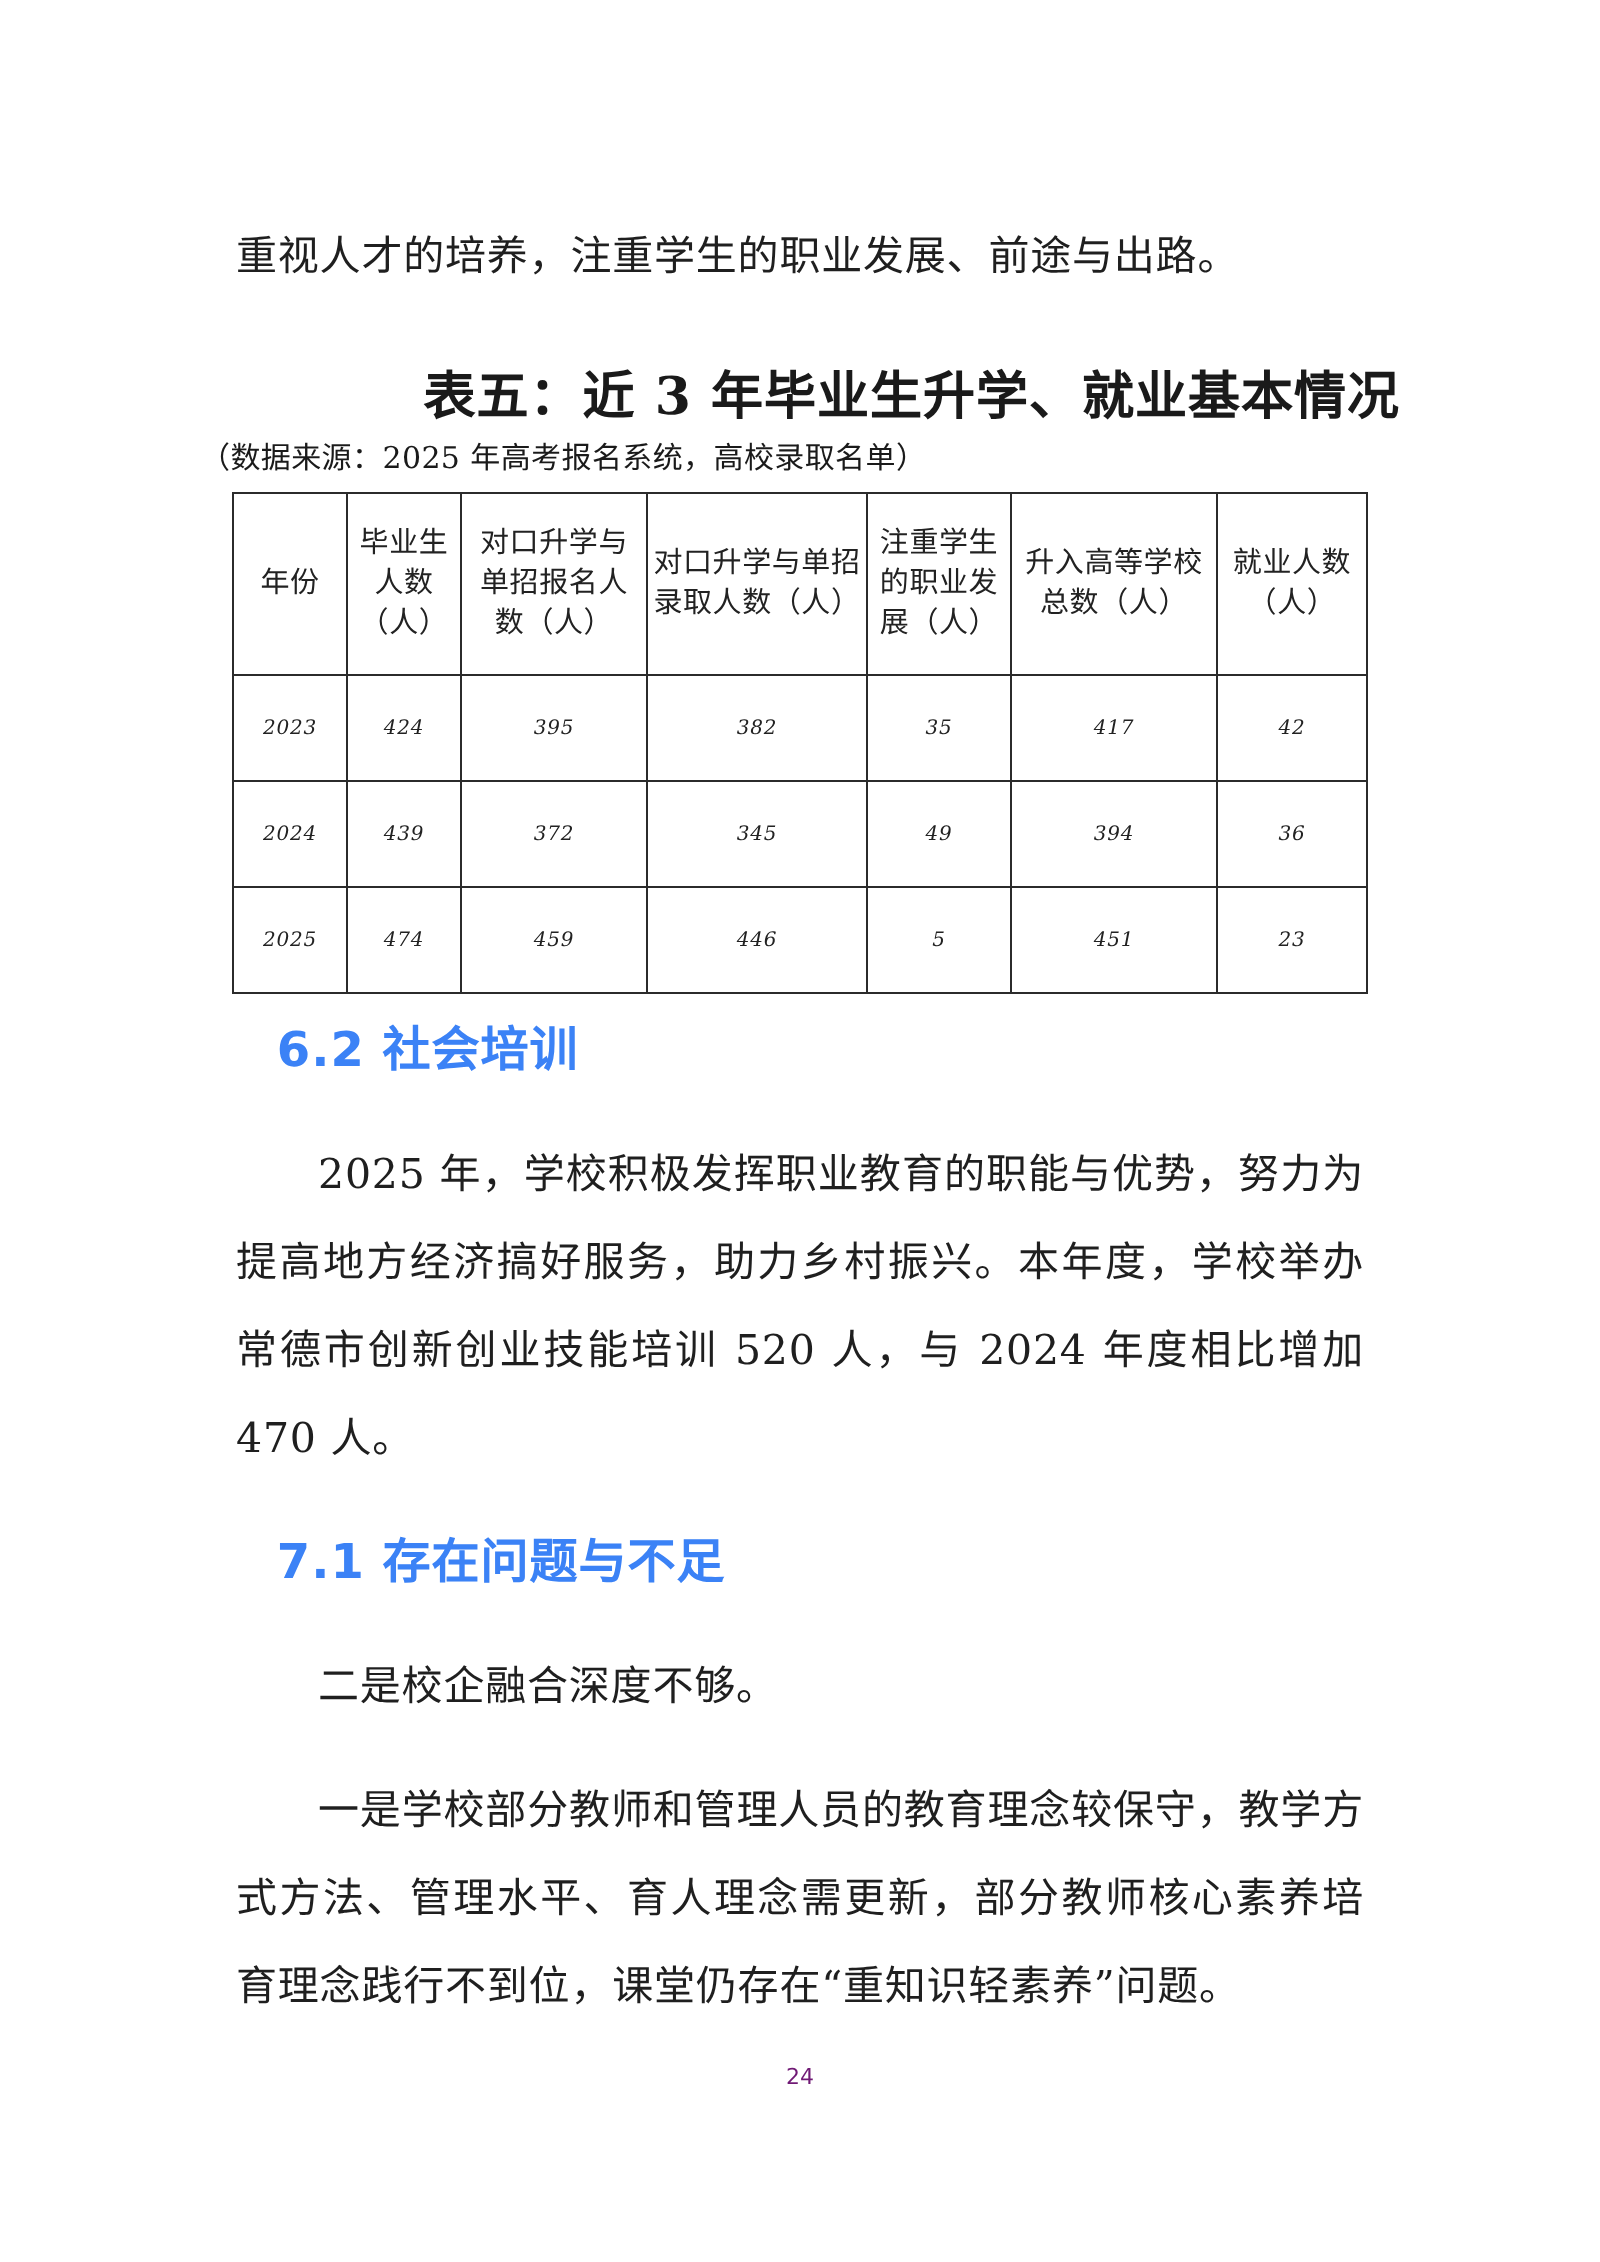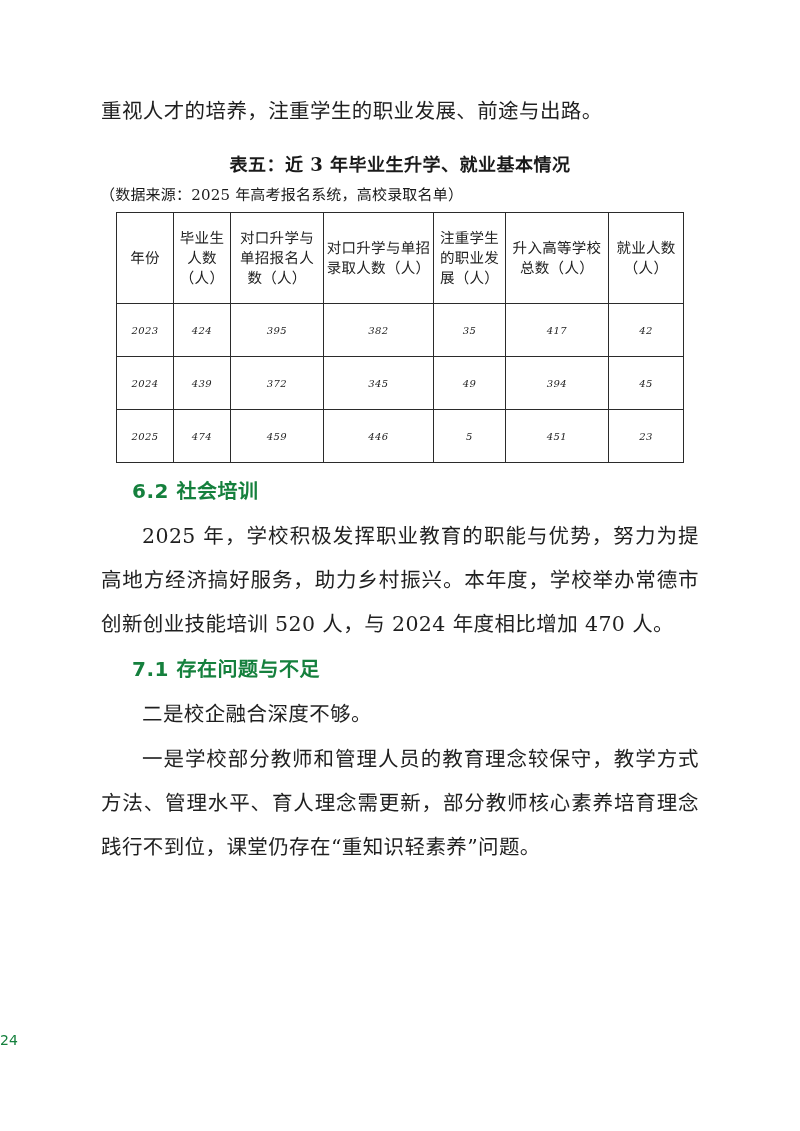--- a/index.html
+++ b/index.html
@@ -39,7 +39,7 @@
     text-align: justify;
     text-justify: inter-ideograph;
     letter-spacing: 0.4px;
-    margin: 1px;
+    margin: 18px;
     color: #1f1f1f;
   }
   .para.indent {

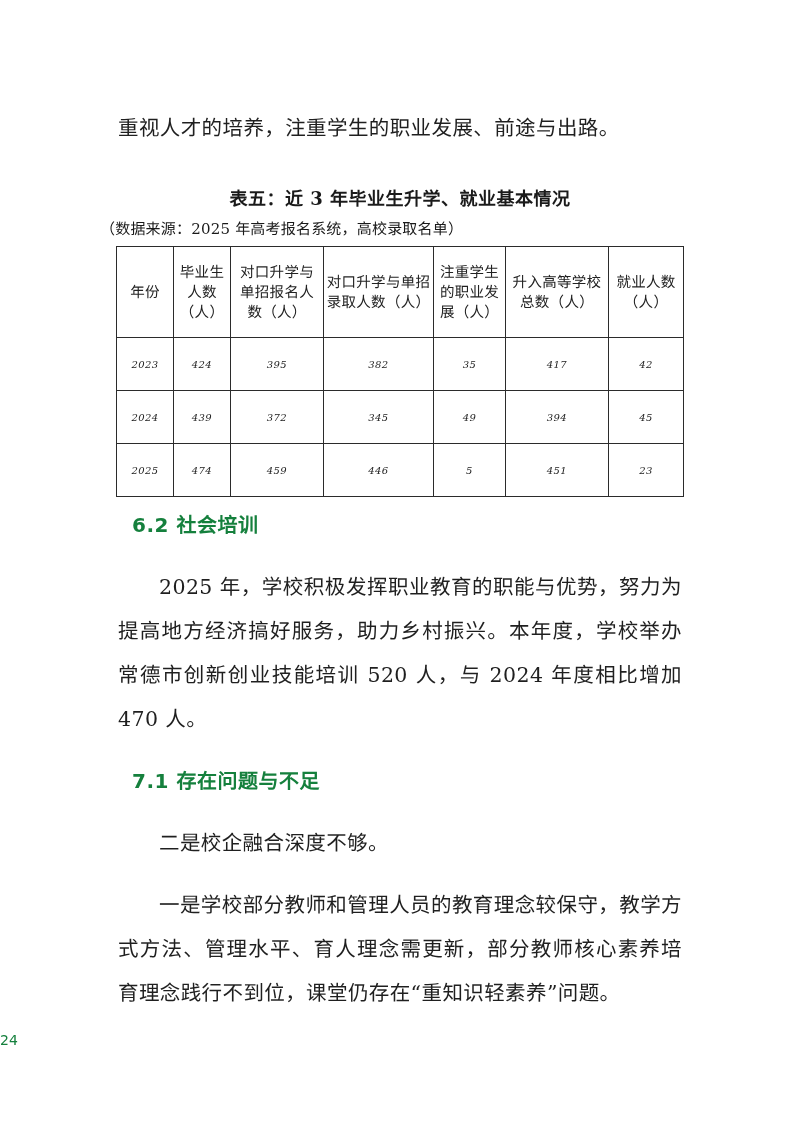--- a/index.html
+++ b/index.html
@@ -51,8 +51,8 @@
 
   
   .table-caption {
-    text-align: center;
-    font-size: 18px;
+    text-align: right;
+    font-size: 26px;
     font-weight: bold;
     line-height: 34px;
     margin: 8px 0 2px 0;

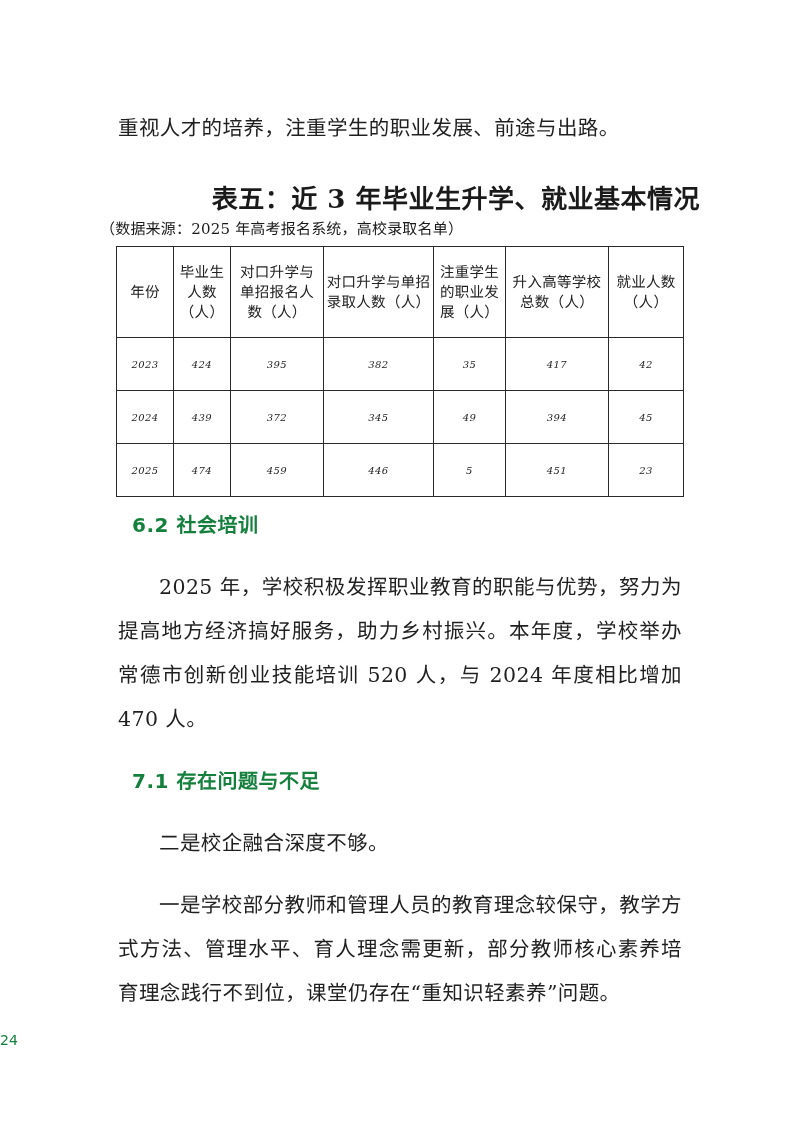--- a/index.html
+++ b/index.html
@@ -182,7 +182,7 @@
           <td>345</td>
           <td>49</td>
           <td>394</td>
-          <td>45</td>
+          <td>36</td>
         </tr>
         <tr>
           <td>2025</td>

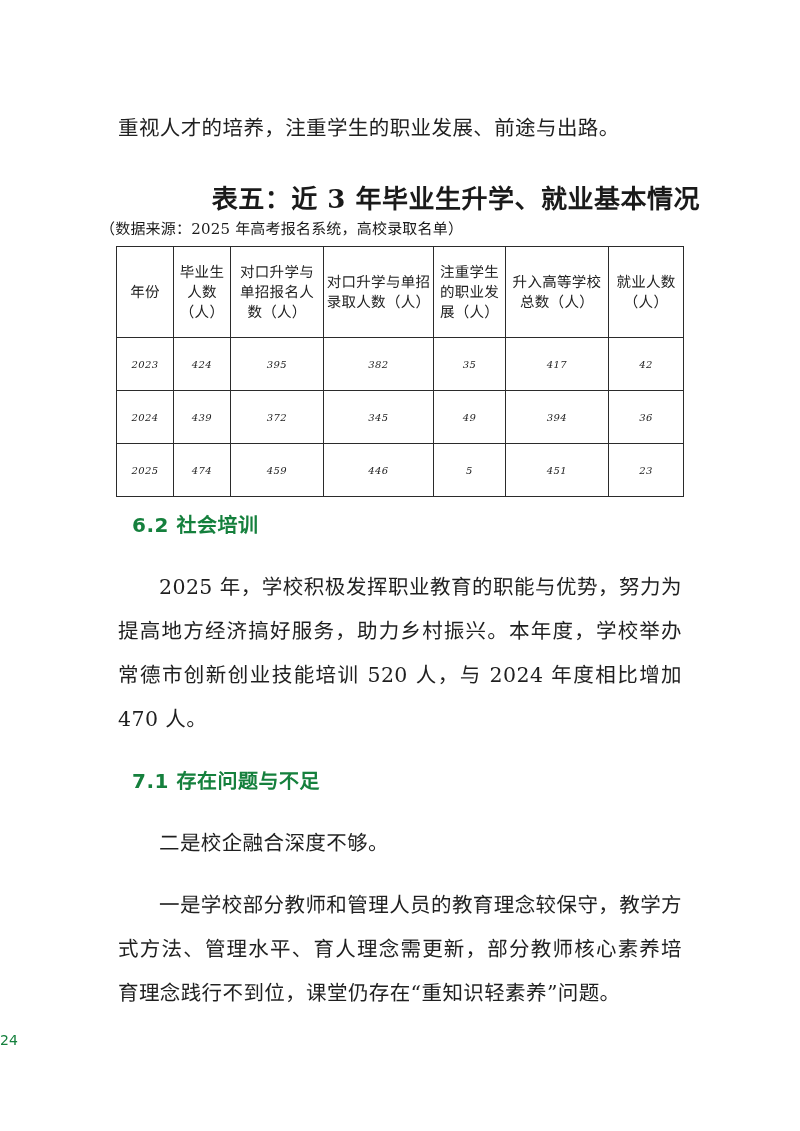--- a/index.html
+++ b/index.html
@@ -106,13 +106,13 @@
 
   
   .heading {
-    font-size: 20px;
+    font-size: 24px;
     font-weight: bold;
     line-height: 44px;
     margin: 0;
     text-indent: 1.6em;
     letter-spacing: 0.5px;
-    color: #15803d;
+    color: #3b82f6;
     font-family: "DejaVu Sans", "Liberation Sans", sans-serif;
   }
 

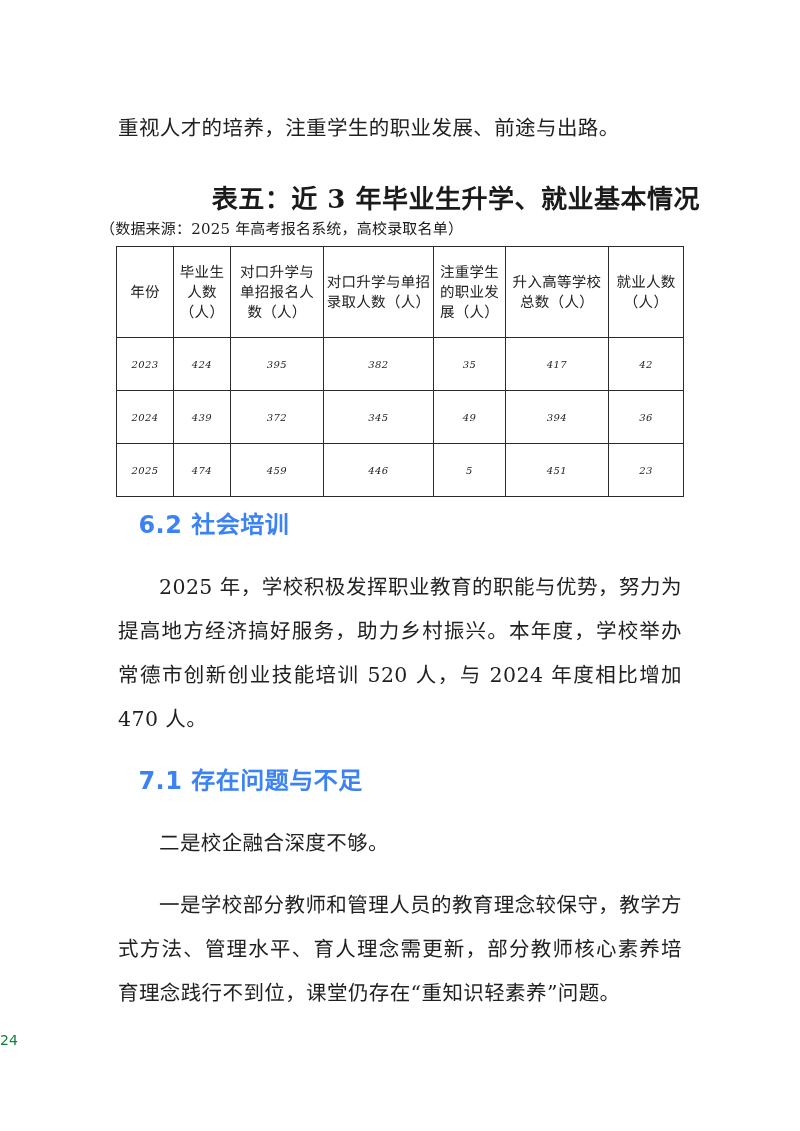--- a/index.html
+++ b/index.html
@@ -124,8 +124,9 @@
     left: 0;
     right: 0;
     top: 1032px;
-    font-size: 14px;
-    color: #15803d;
+    text-align: center;
+    font-size: 11px;
+    color: #701a75;
     font-family: "DejaVu Sans", "Liberation Sans", sans-serif;
   }
 </style>

